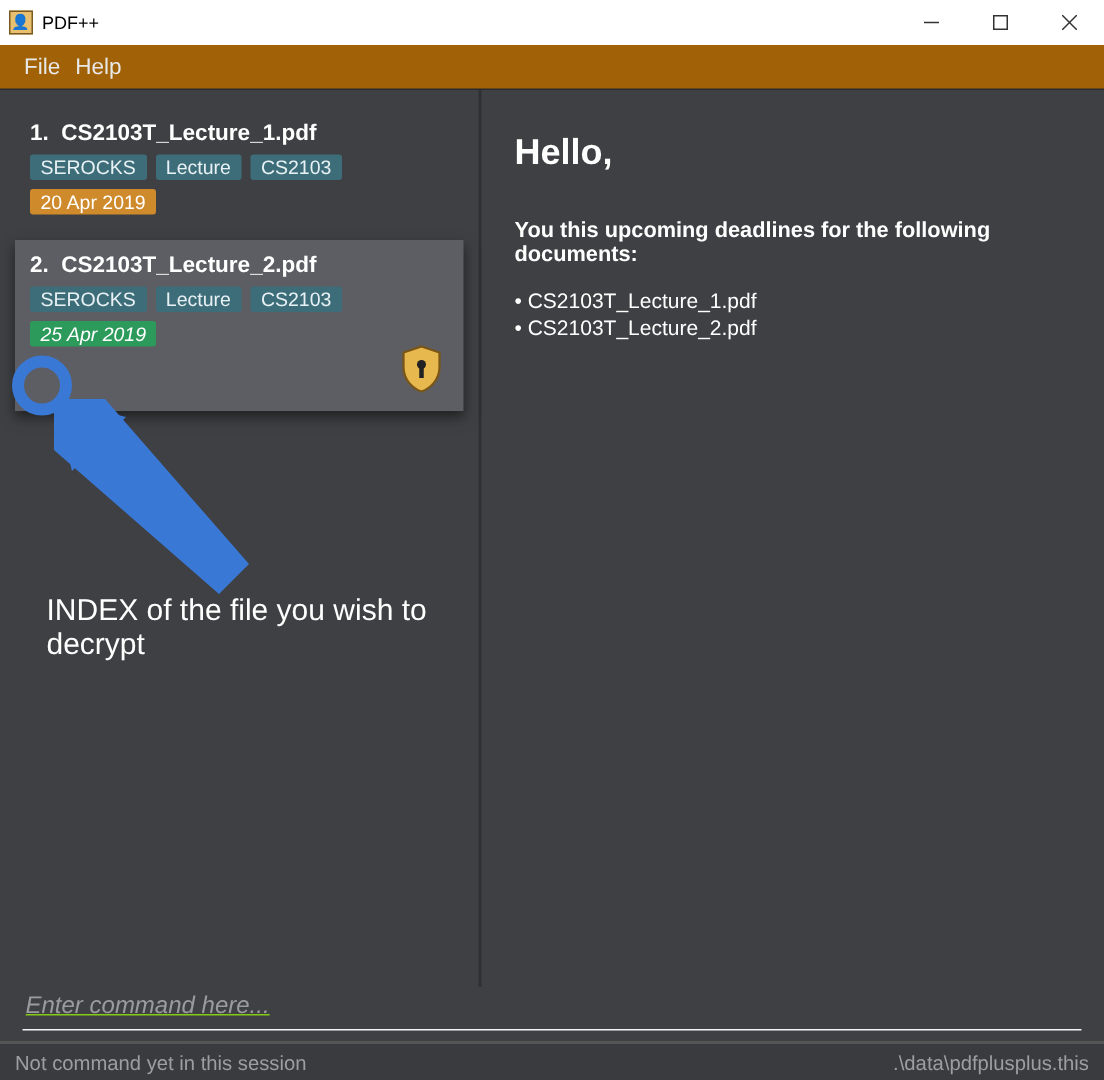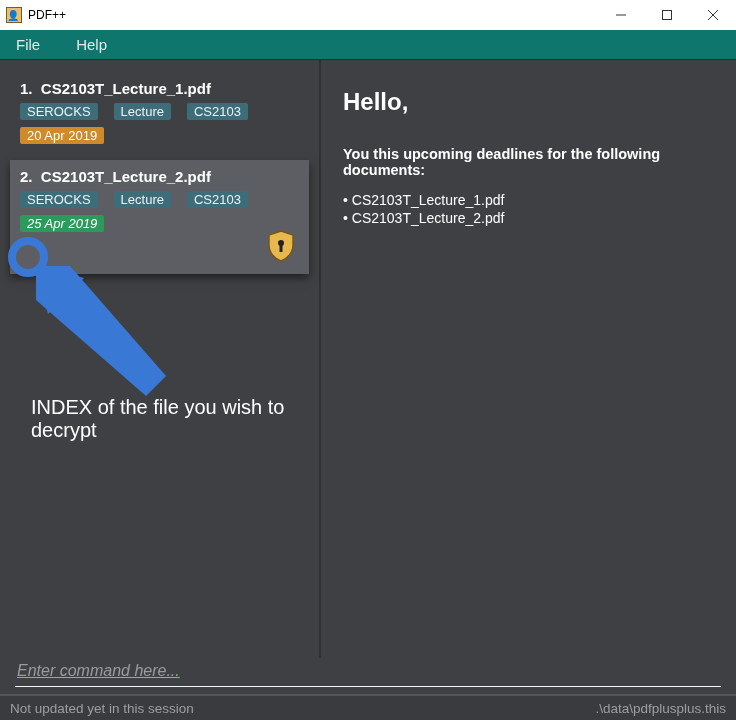--- a/index.html
+++ b/index.html
@@ -29,7 +29,7 @@
   .win-btn svg { stroke:#333; stroke-width:1; fill:none; }
   
   .menubar {
-    height: 30px; background:#0f766e; display:flex; align-items:center; gap:36px;
+    height: 30px; background:#a16207; display:flex; align-items:center; gap:10px;
     padding-left:16px; color:#e8e8e8; font-size:15px;
     border-bottom: 1px solid #2a2b2e;
   }

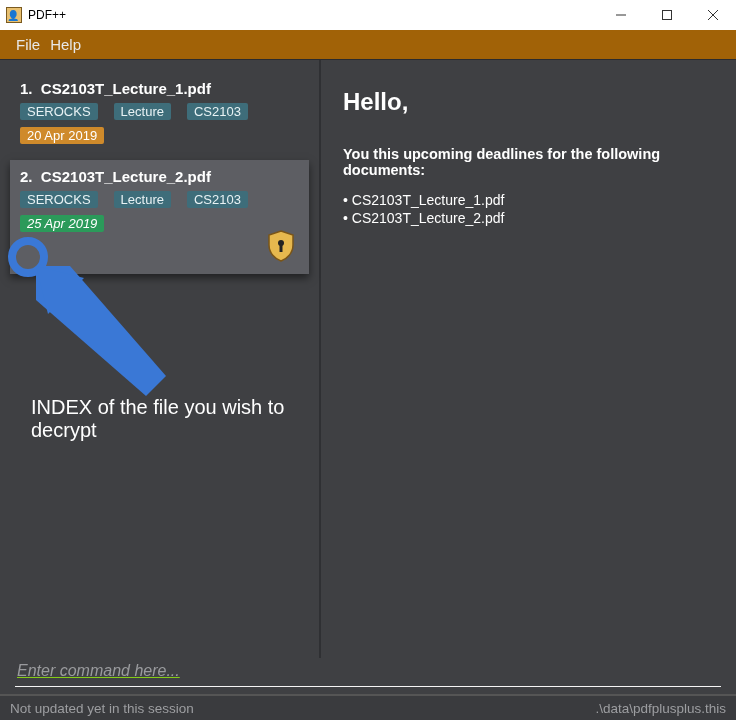--- a/index.html
+++ b/index.html
@@ -56,7 +56,7 @@
     padding-bottom: 42px;
   }
   .file-title { color:#fff; font-size:15px; font-weight:600; margin-bottom:6px; }
-  .tags { display:flex; gap:16px; margin-bottom:6px; flex-wrap:wrap; }
+  .tags { display:flex; gap:6px; margin-bottom:6px; flex-wrap:wrap; }
   .tag {
     background:#3e6d7a; color:#e8f2f4; font-size:13px; padding:1px 7px; border-radius:2px;
   }

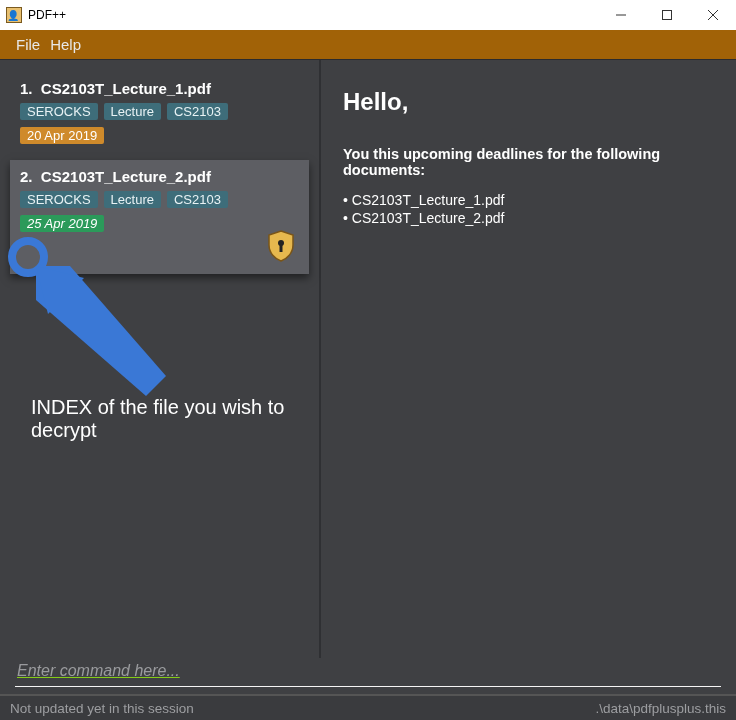--- a/index.html
+++ b/index.html
@@ -196,7 +196,7 @@
 </div>
 
 <div class="statusbar">
-  <span>Not updated yet in this session</span>
+  <span>Not command yet in this session</span>
   <span>.\data\pdfplusplus.this</span>
 </div>
 

